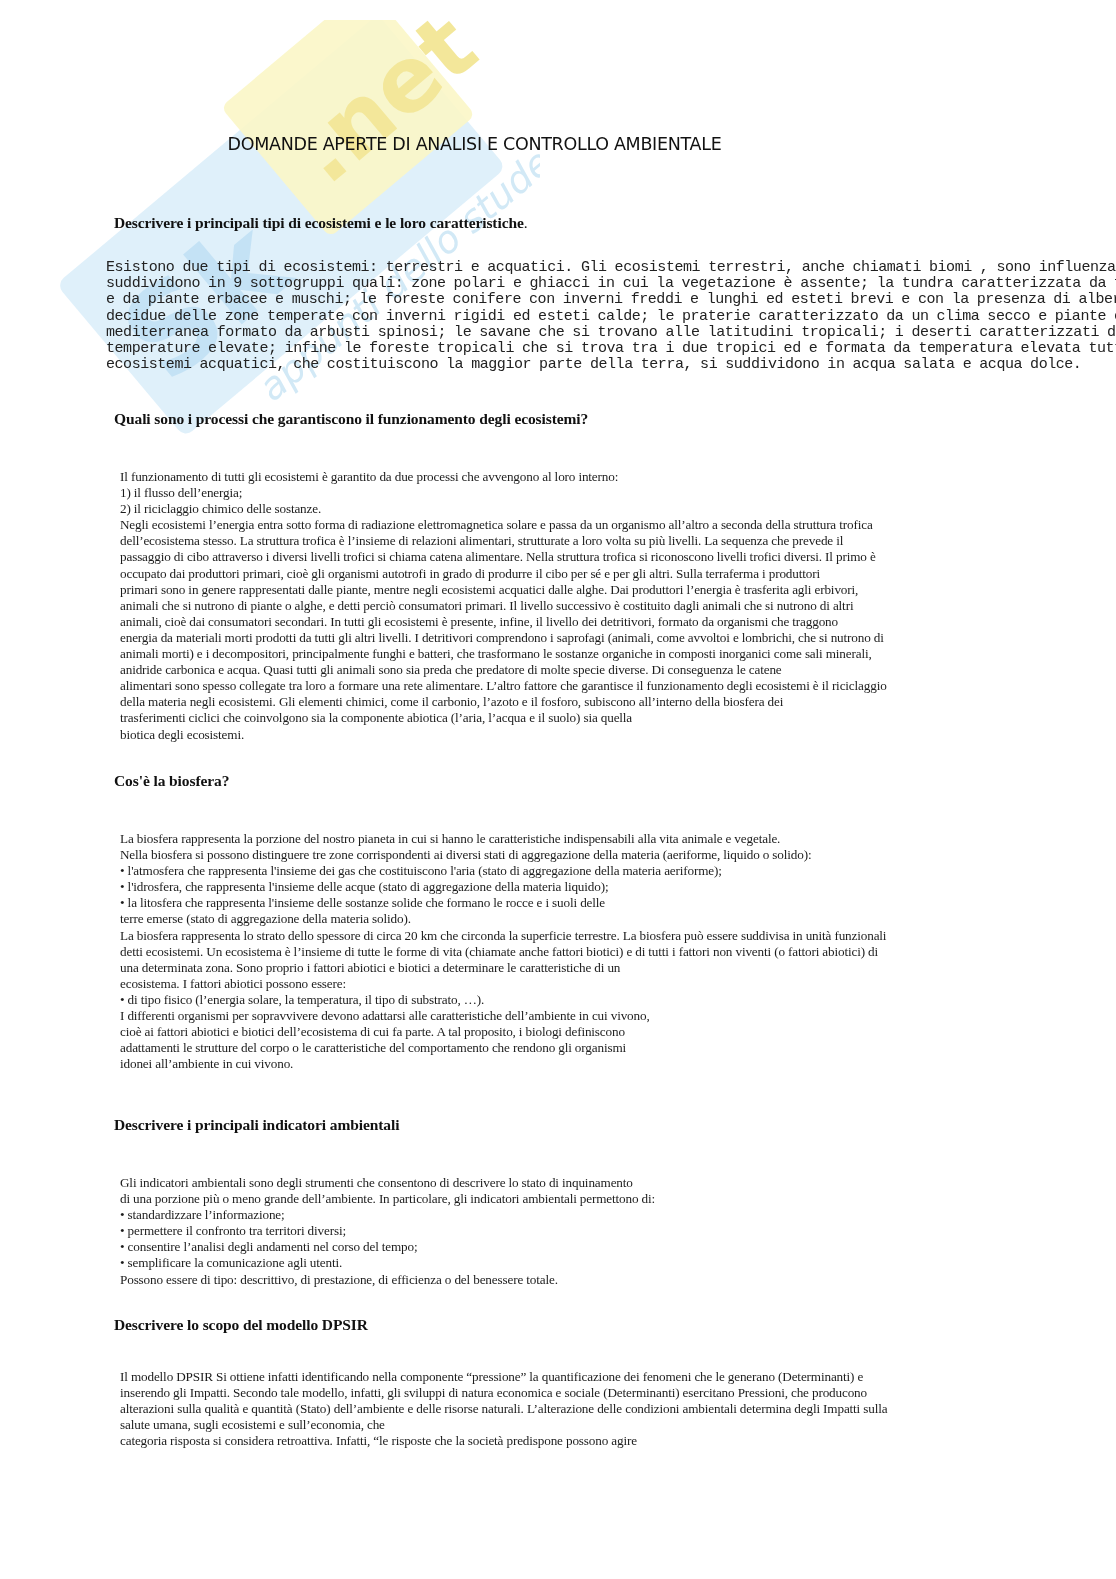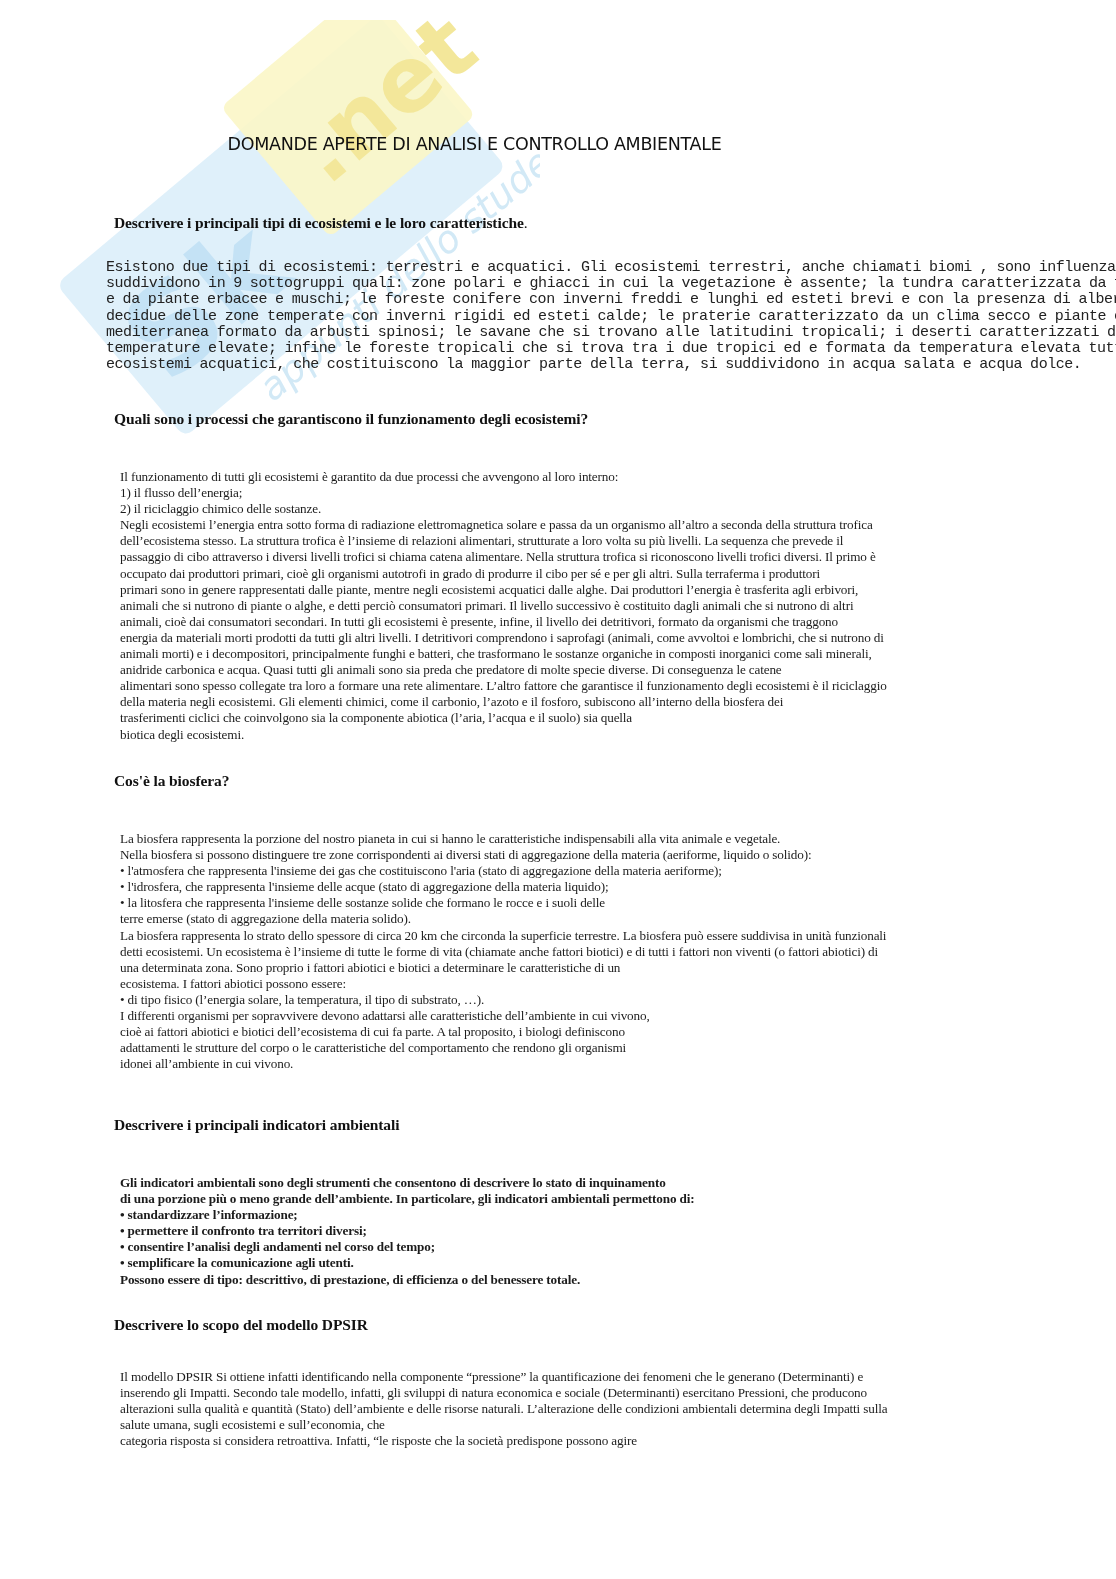--- a/index.html
+++ b/index.html
@@ -106,7 +106,7 @@
     </div>
 
     <h2 class="q-heading" style="top:1116px;">Descrivere i principali indicatori ambientali</h2>
-    <div class="body-times" style="top:1161px;font-weight:bold;">
+    <div class="body-times" style="top:1161px;">
       <span class="line">Gli indicatori ambientali sono degli strumenti che consentono di descrivere lo stato di inquinamento</span>
       <span class="line">di una porzione più o meno grande dell’ambiente. In particolare, gli indicatori ambientali permettono di:</span>
       <span class="line">• standardizzare l’informazione;</span>

